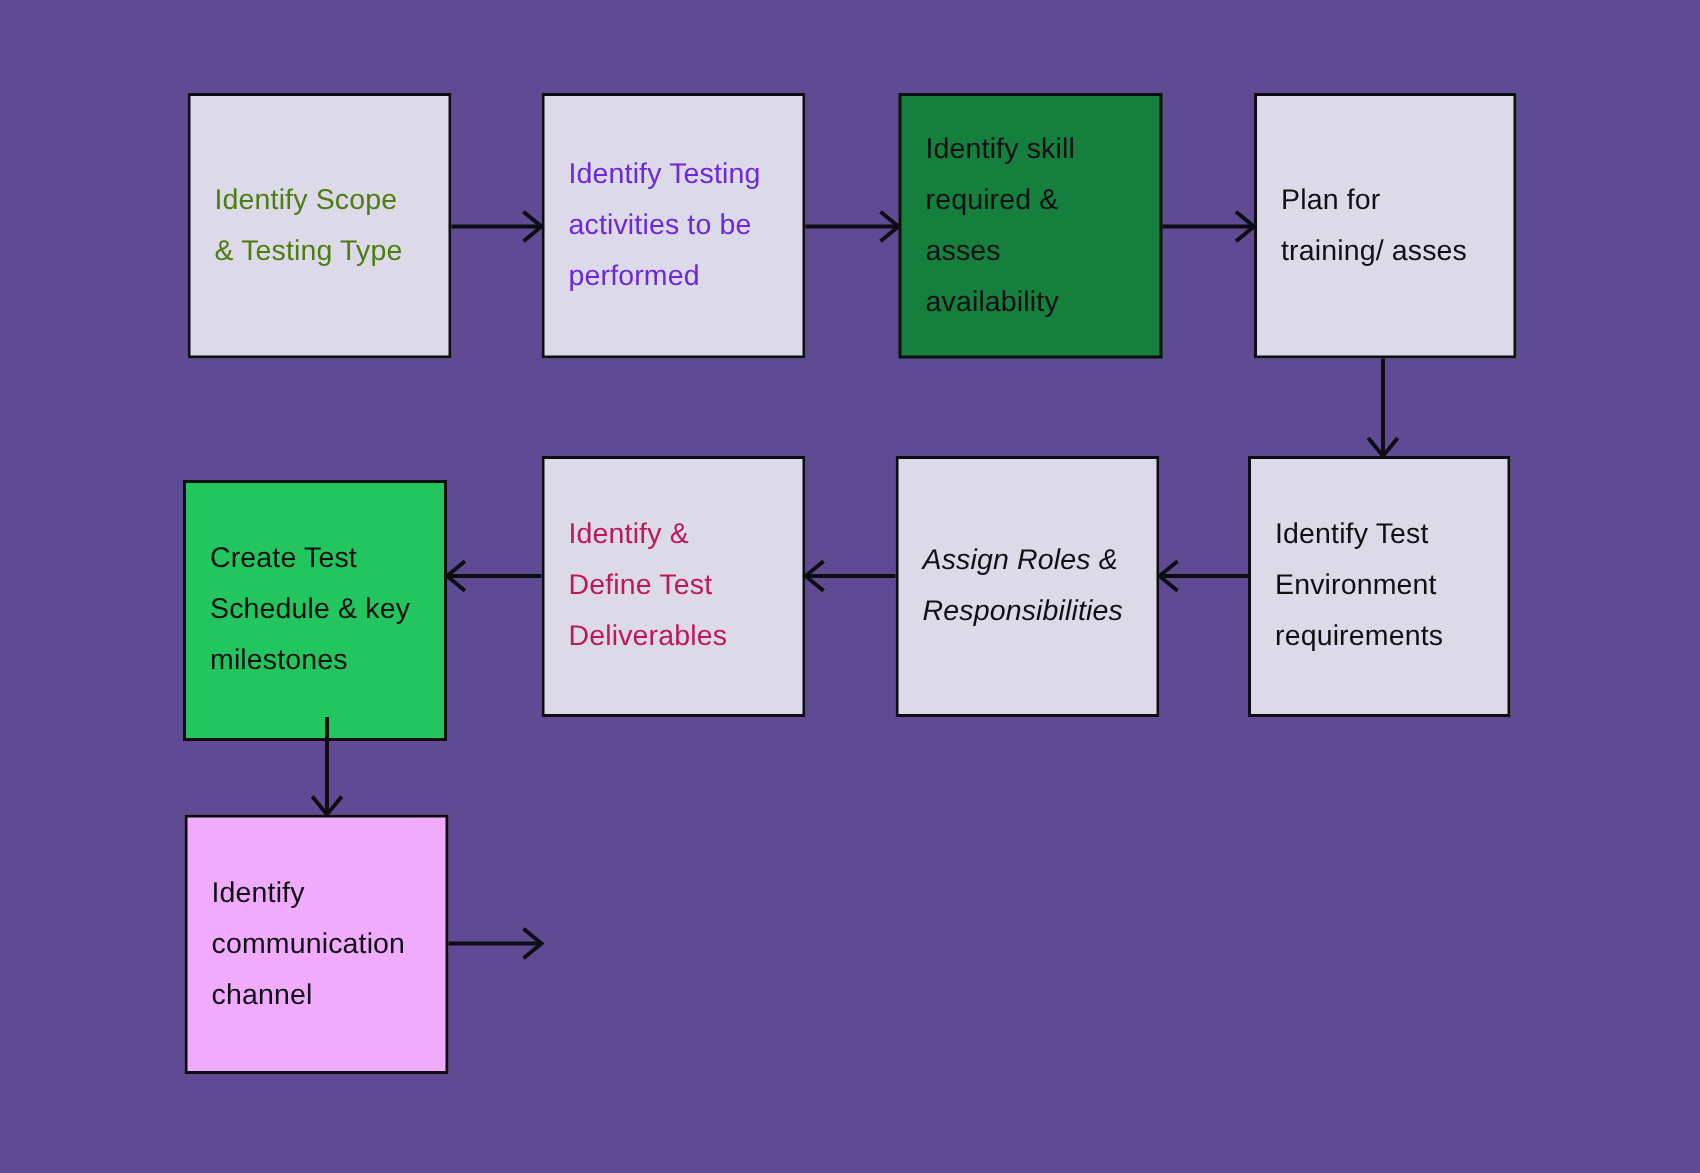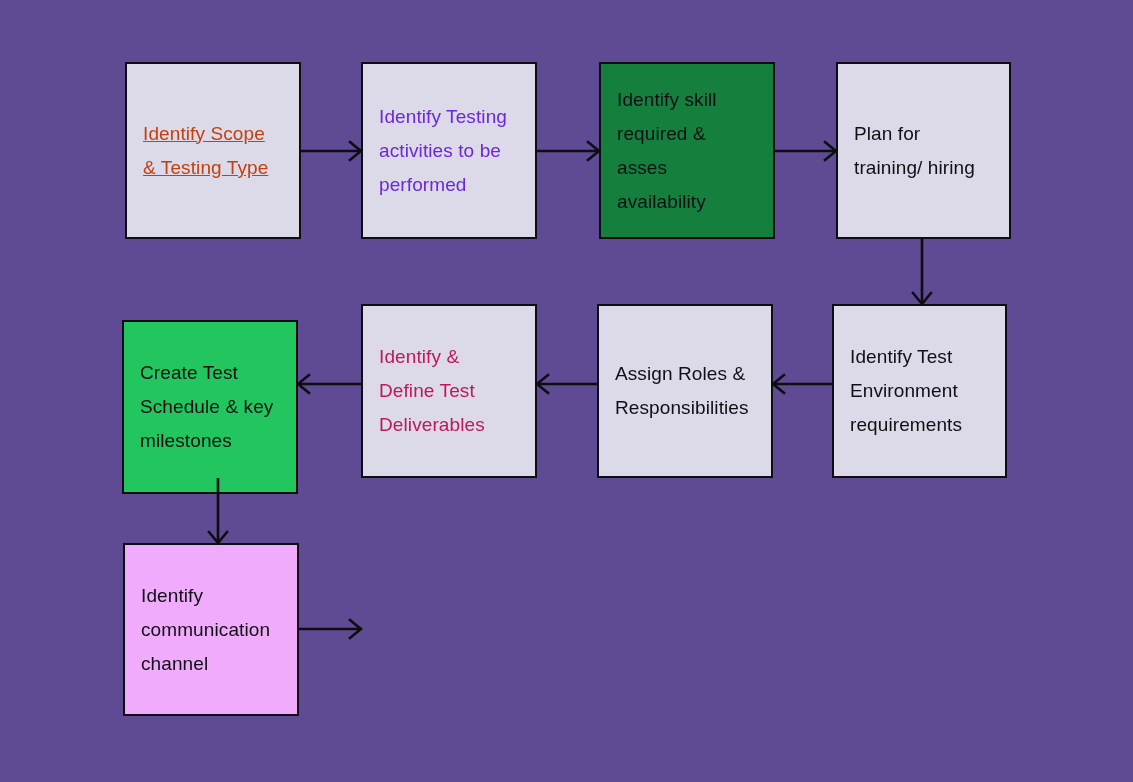--- a/index.html
+++ b/index.html
@@ -56,7 +56,7 @@
 <div id="canvas" style="background: rgb(95, 75, 147);">
 
   <div class="node" style="left: 125px; top: 62px; width: 176px; height: 177px; background: rgb(220, 217, 232); border-color: rgb(13, 13, 18);">
-    <div class="node-label" style="color: #c2410c; text-decoration: underline;">Identify Scope
+    <div class="node-label" style="color: #4d7c0f;">Identify Scope
 &amp; Testing Type</div>
   </div>
 

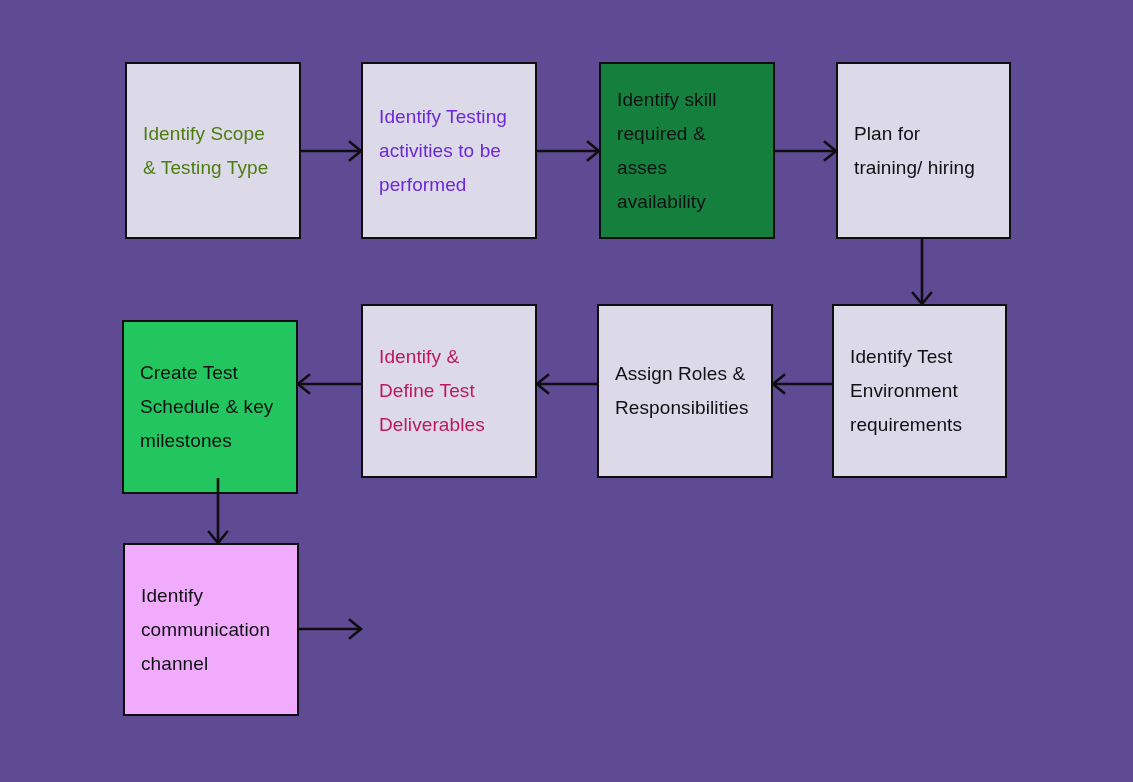--- a/index.html
+++ b/index.html
@@ -74,7 +74,7 @@
 
   <div class="node" style="left: 836px; top: 62px; width: 175px; height: 177px; background: rgb(220, 217, 232); border-color: rgb(13, 13, 18);">
     <div class="node-label" style="color: rgb(16, 16, 20);">Plan for
-training/ hiring</div>
+training/ asses</div>
   </div>
 
   <div class="node" style="left: 122px; top: 320px; width: 176px; height: 174px; background: #22c55e; border-color: rgb(13, 13, 18);">

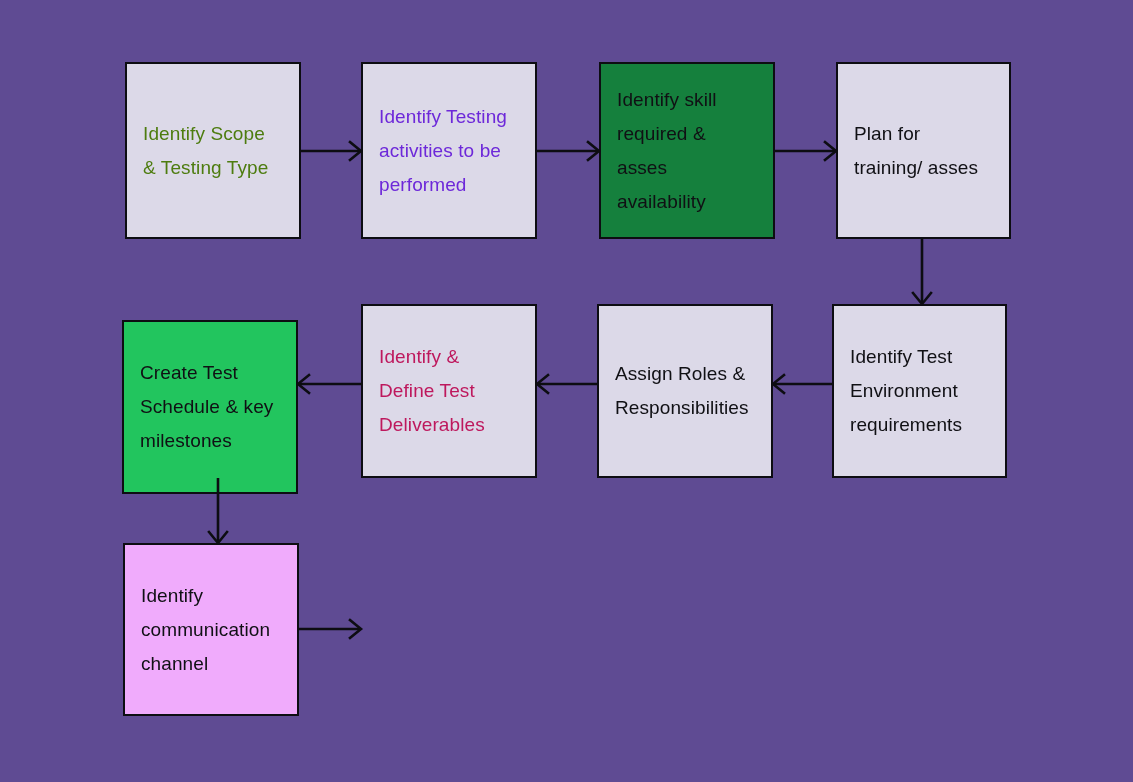--- a/index.html
+++ b/index.html
@@ -90,7 +90,7 @@
   </div>
 
   <div class="node" style="left: 597px; top: 304px; width: 176px; height: 174px; background: rgb(220, 217, 232); border-color: rgb(13, 13, 18);">
-    <div class="node-label" style="color: rgb(16, 16, 20);">Assign Roles &amp;
+    <div class="node-label" style="color: rgb(16, 16, 20); font-style: italic;">Assign Roles &amp;
 Responsibilities</div>
   </div>
 

